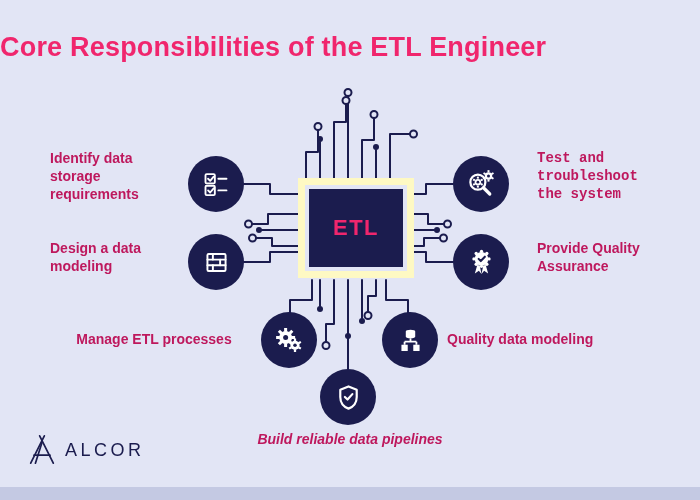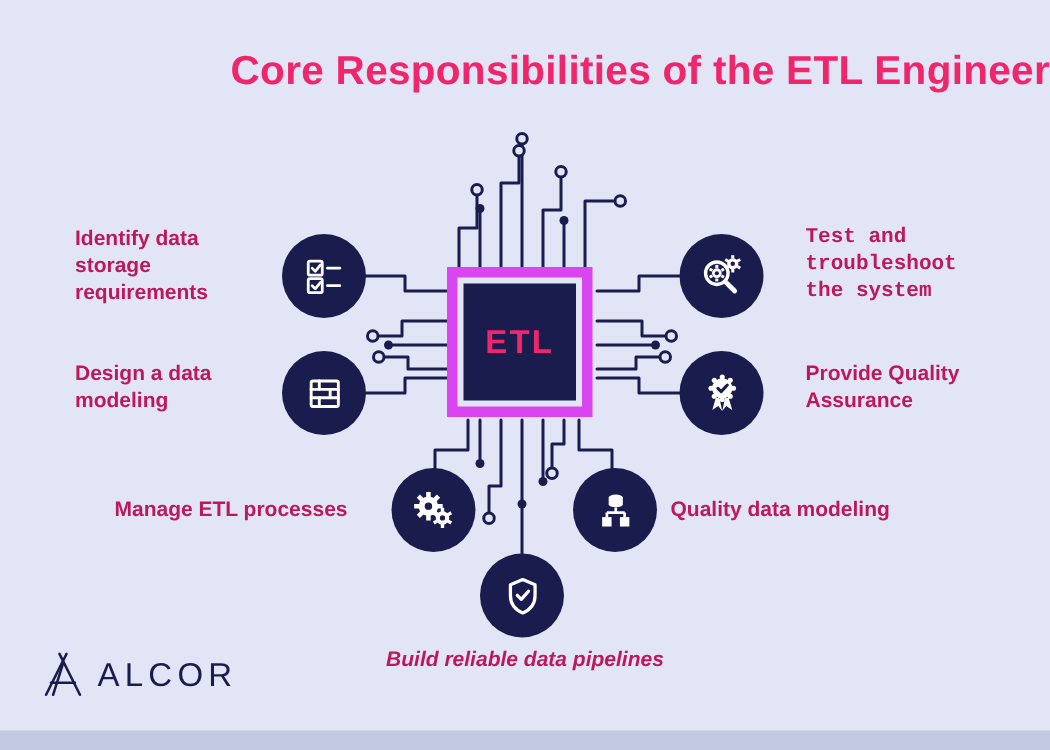--- a/index.html
+++ b/index.html
@@ -5,7 +5,7 @@
   html,body{margin:0;padding:0;}
   body{width:700px;height:500px;overflow:hidden;font-family:"Liberation Sans",sans-serif;}
   .canvas{position:relative;width:700px;height:500px;background:#e2e5f5;overflow:hidden;}
-  .title{position:absolute;top:32px;left:0;width:100%;text-align:right;margin:0;
+  .title{position:absolute;top:32px;left:0;width:100%;text-align:left;margin:0;
          color:#f0266d;font-size:27px;font-weight:bold;letter-spacing:.2px;}
   .circuit{position:absolute;left:0;top:0;z-index:1;}
   .chip{position:absolute;left:298px;top:178px;width:97px;height:100px;background:#d946ef;z-index:2;}

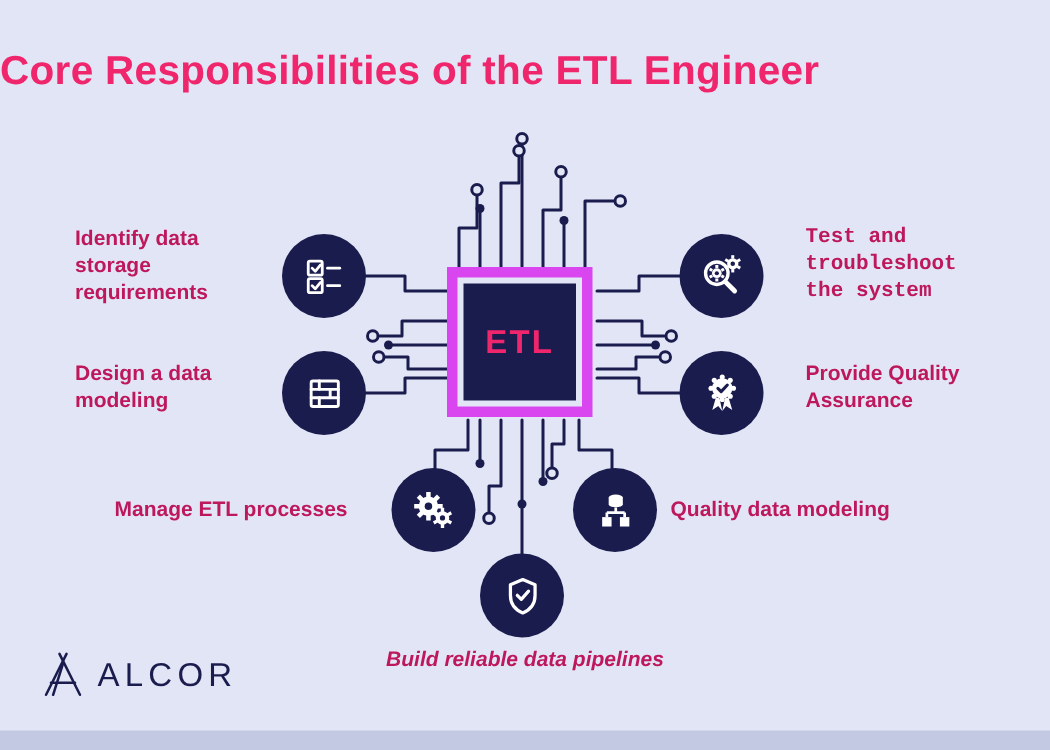--- a/index.html
+++ b/index.html
@@ -8,7 +8,7 @@
   .title{position:absolute;top:32px;left:0;width:100%;text-align:left;margin:0;
          color:#f0266d;font-size:27px;font-weight:bold;letter-spacing:.2px;}
   .circuit{position:absolute;left:0;top:0;z-index:1;}
-  .chip{position:absolute;left:298px;top:178px;width:97px;height:100px;background:#d946ef;z-index:2;}
+  .chip{position:absolute;left:298px;top:178px;width:116px;height:100px;background:#fef9c3;z-index:2;}
   .chip-gap{position:absolute;inset:7px;background:#e2e5f5;}
   .chip-core{position:absolute;inset:11px;background:#1b1c4e;display:flex;align-items:center;justify-content:center;}
   .chip-core span{color:#f0266d;font-size:22px;font-weight:bold;letter-spacing:1.5px;}

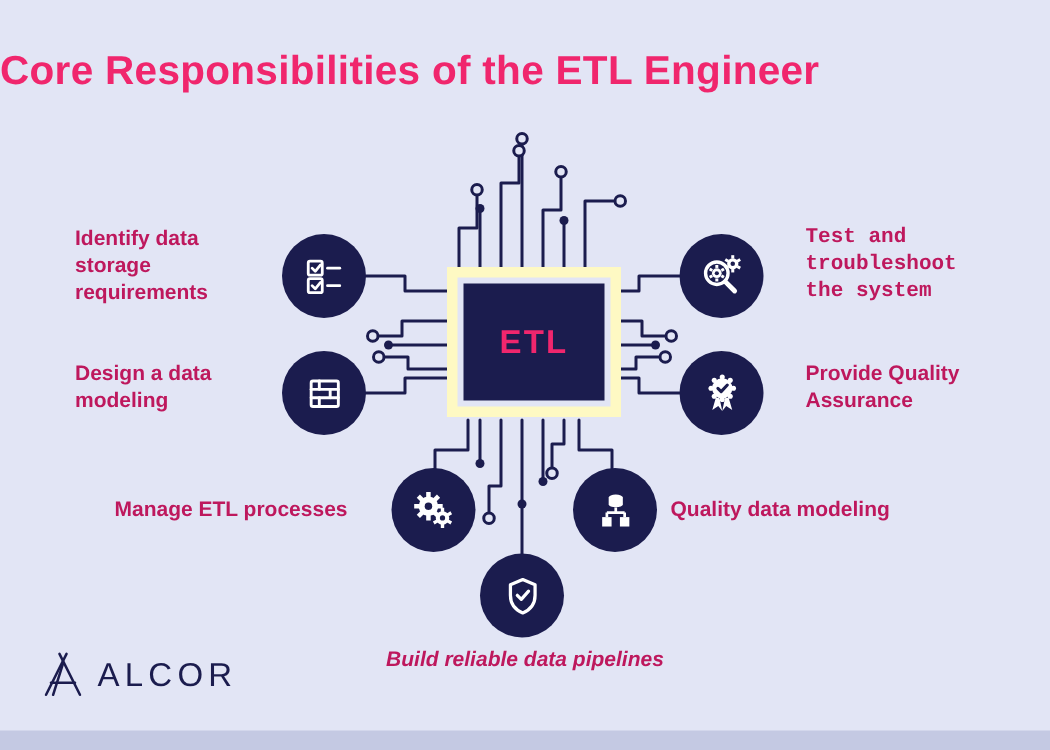--- a/index.html
+++ b/index.html
@@ -30,7 +30,7 @@
   .lbl-quality{left:537px;top:240px;width:125px;}
   .lbl-test{left:537px;top:150px;width:132px;font-family:Liberation Mono, monospace;}
   .logo{position:absolute;left:26px;top:434px;display:flex;align-items:center;gap:7px;z-index:3;color:#1b1c4e;}
-  .logo-text{font-size:22px;letter-spacing:3.5px;font-weight:500;}
+  .logo-text{font-size:18px;letter-spacing:3.5px;font-weight:500;}
   .footer-band{position:absolute;left:0;bottom:0;width:700px;height:13px;background:#c4c9e3;z-index:4;}
   .tr{stroke:#1b1c4e;stroke-width:2;fill:none;stroke-linecap:round;stroke-linejoin:round;}
   .dot-f{fill:#1b1c4e;}

